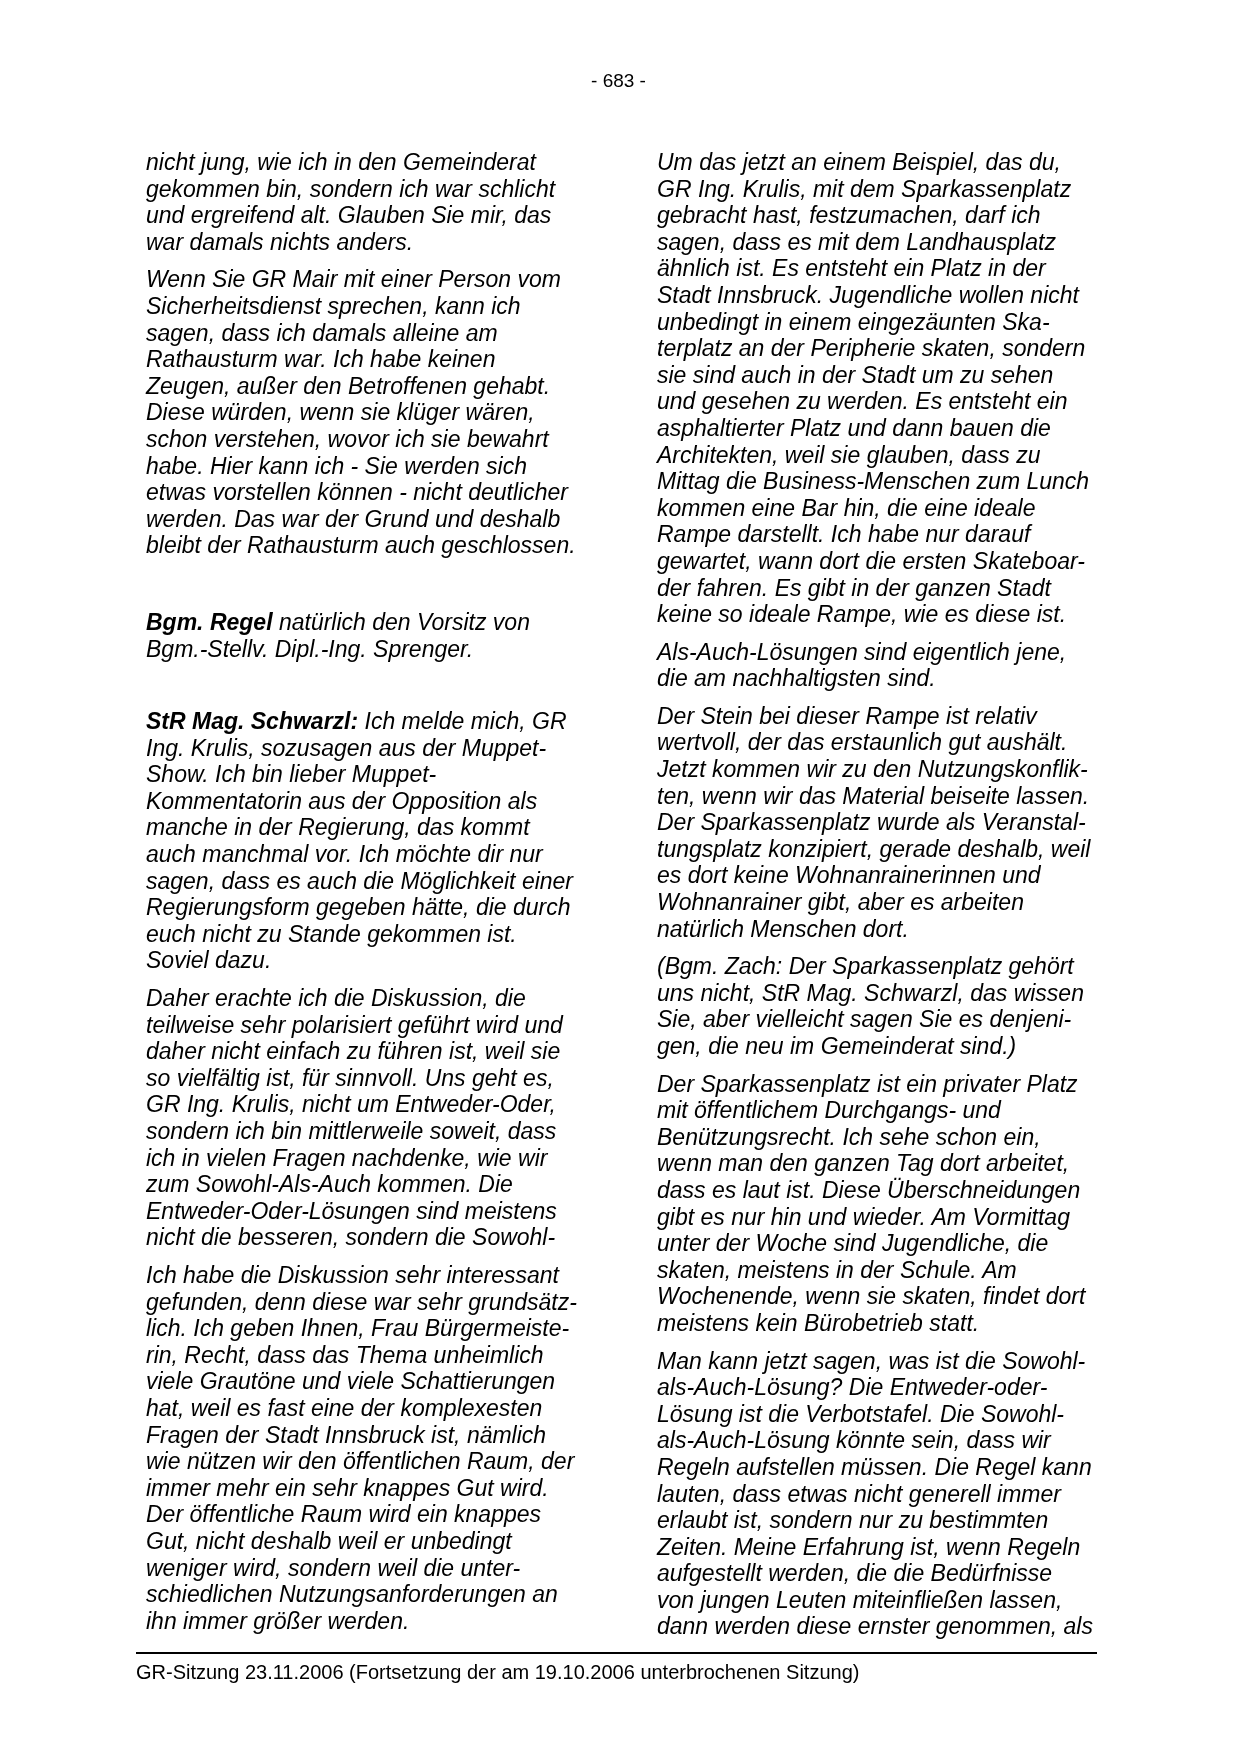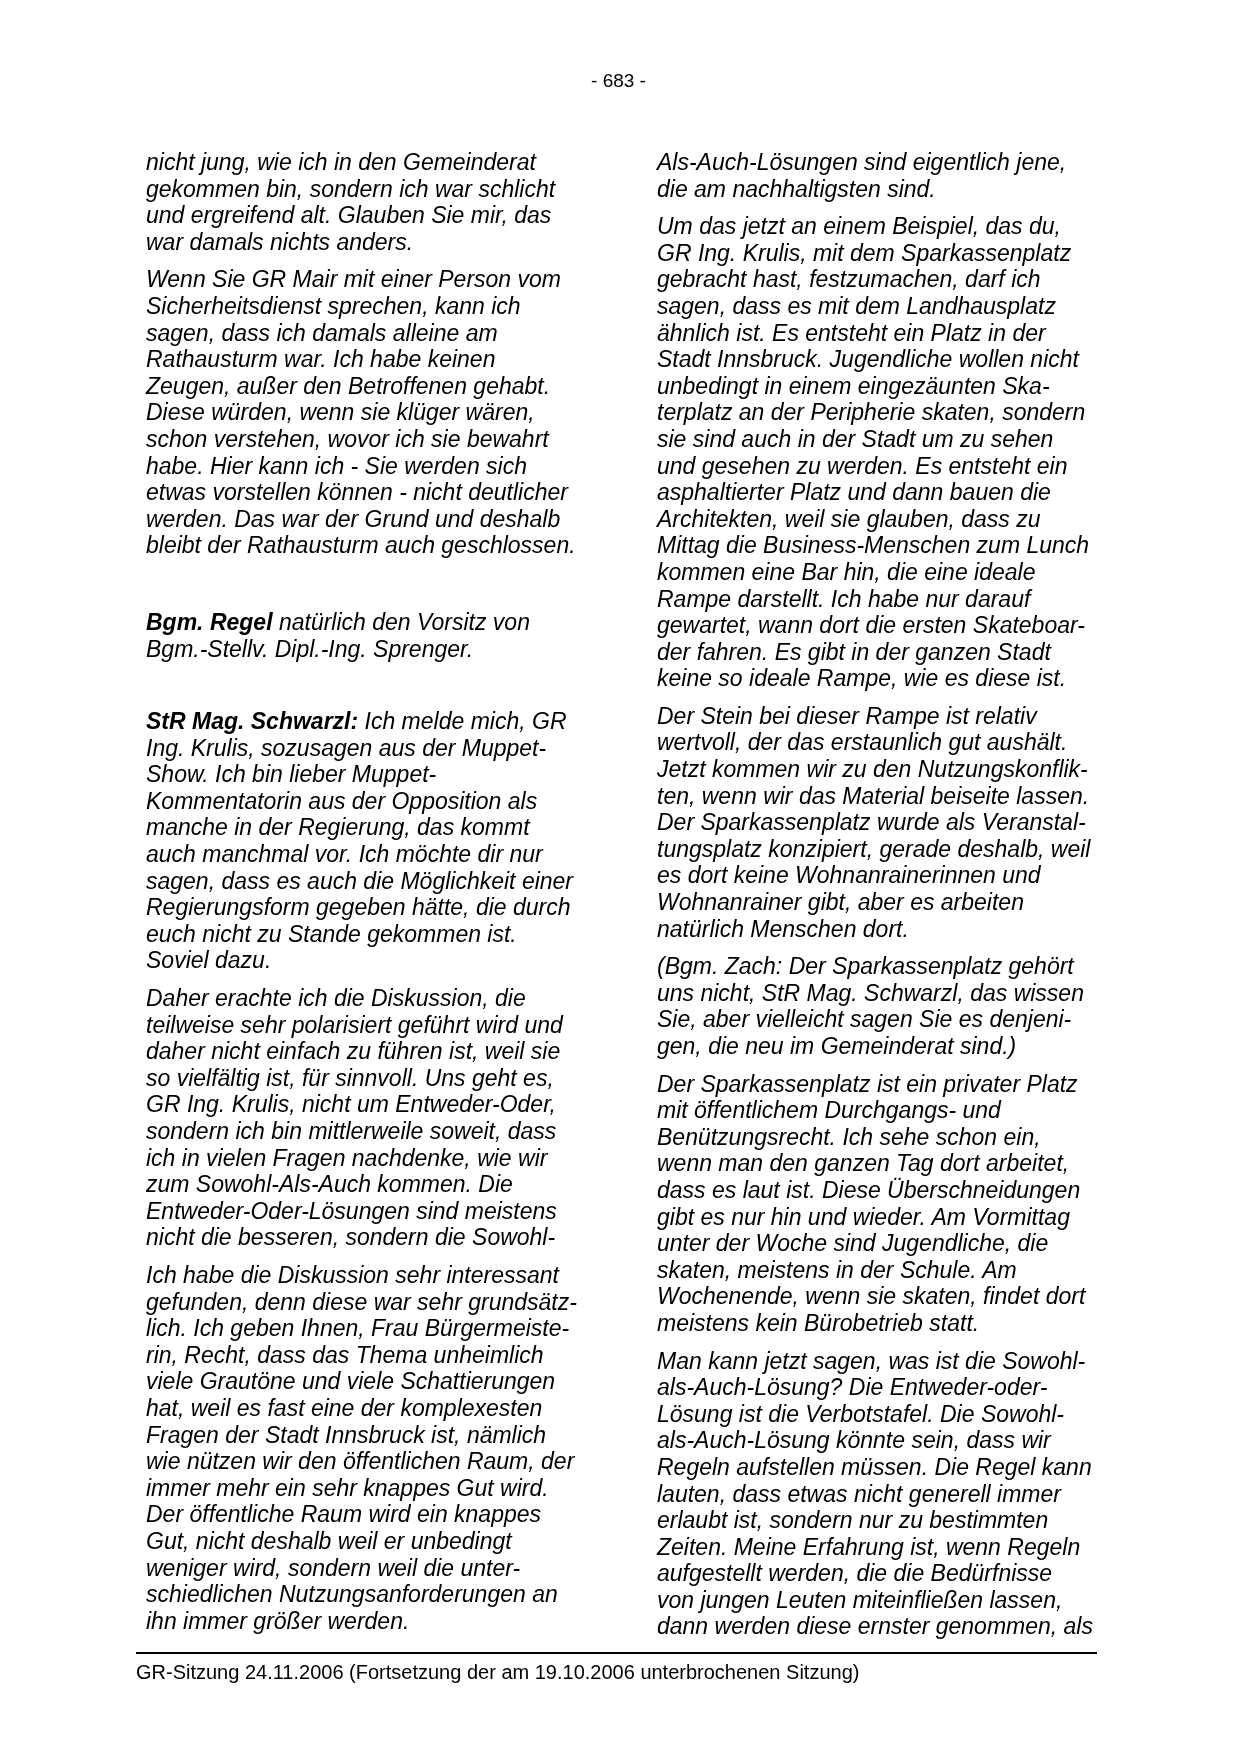--- a/index.html
+++ b/index.html
@@ -128,8 +128,6 @@
     </div>
 
     <div class="col col-right">
-      <p class="para"><b></b><span>Als-Auch-Lösungen sind eigentlich jene,
-die am nachhaltigsten sind.</span></p>
       <p class="para"><b></b><span>Um das jetzt an einem Beispiel, das du,
 GR Ing. Krulis, mit dem Sparkassenplatz
 gebracht hast, festzumachen, darf ich
@@ -148,6 +146,8 @@
 gewartet, wann dort die ersten Skateboar-
 der fahren. Es gibt in der ganzen Stadt
 keine so ideale Rampe, wie es diese ist.</span></p>
+      <p class="para"><b></b><span>Als-Auch-Lösungen sind eigentlich jene,
+die am nachhaltigsten sind.</span></p>
       <p class="para"><b></b><span>Der Stein bei dieser Rampe ist relativ
 wertvoll, der das erstaunlich gut aushält.
 Jetzt kommen wir zu den Nutzungskonflik-

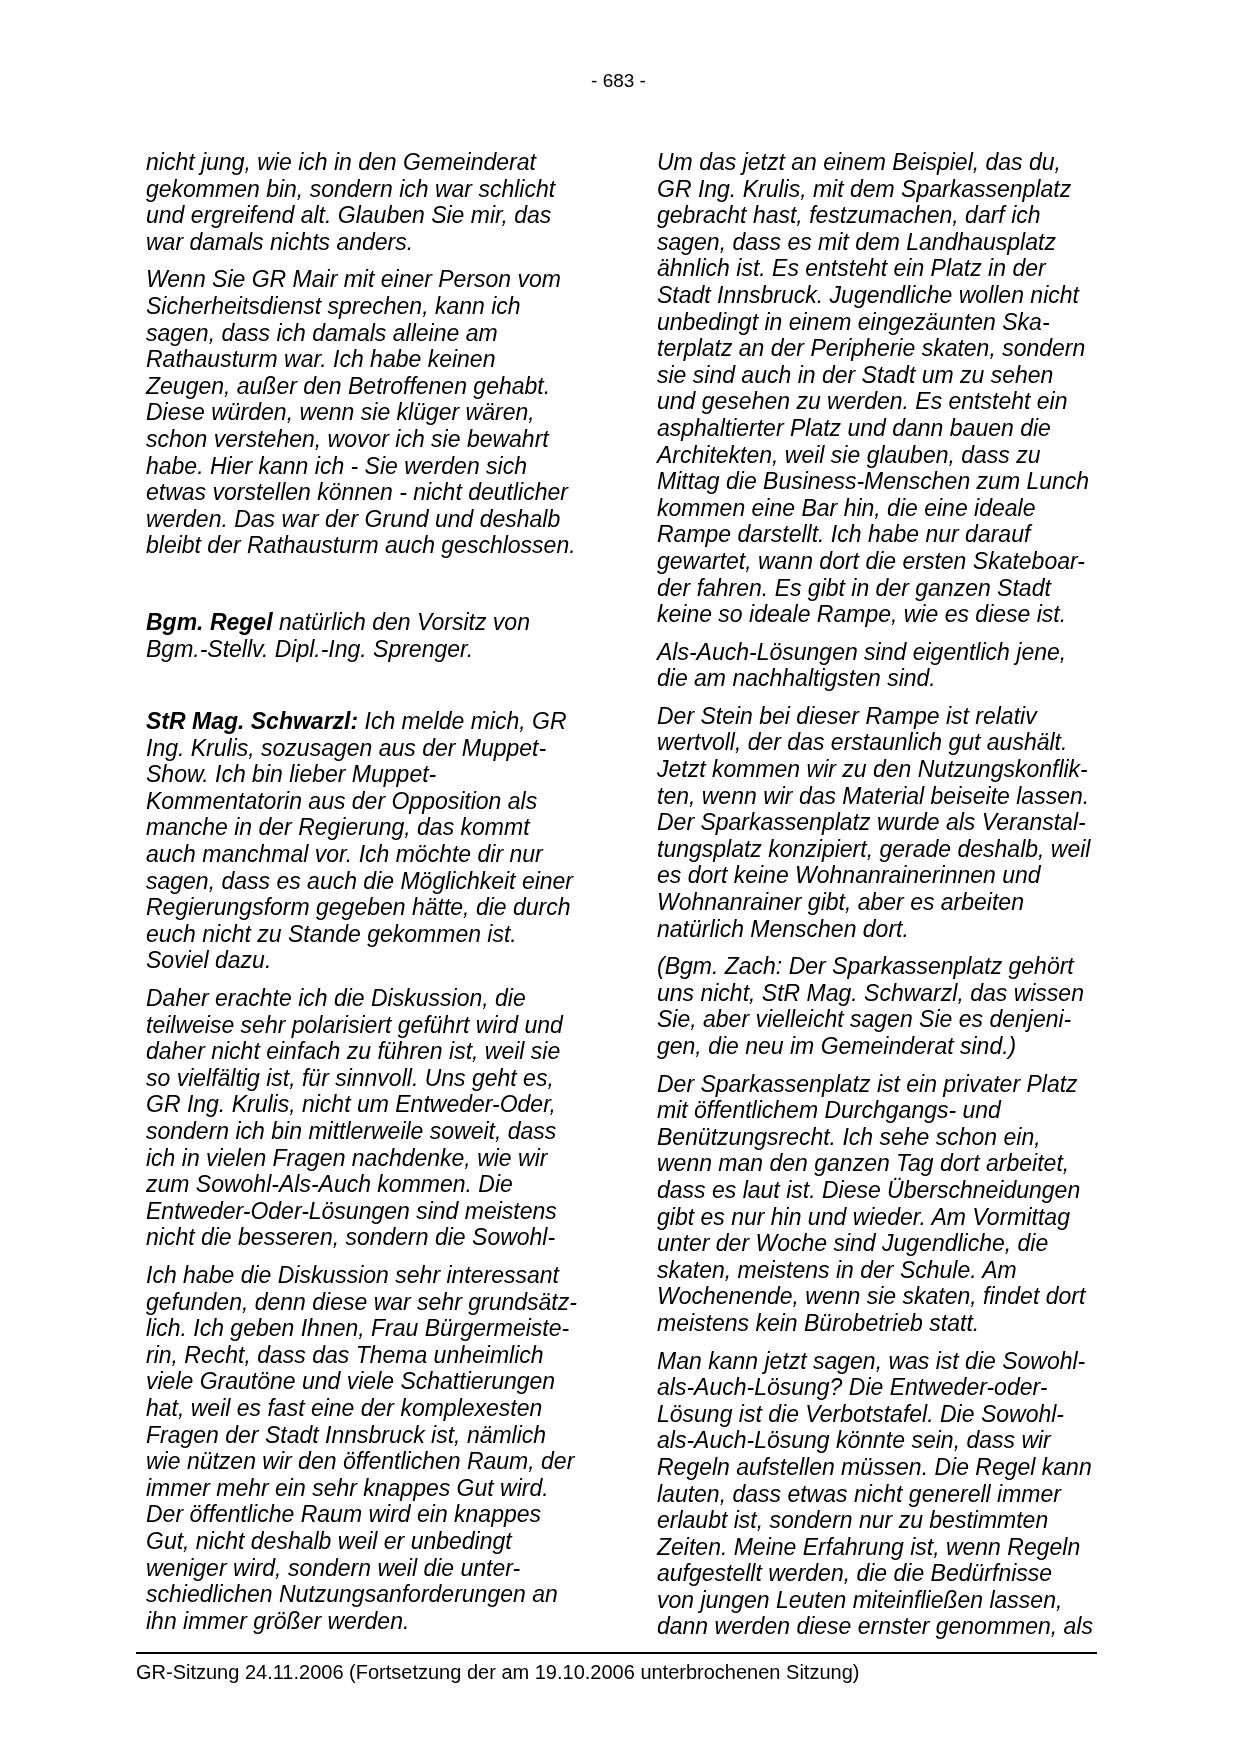--- a/index.html
+++ b/index.html
@@ -188,7 +188,7 @@
 
   <div class="footer">
     <div class="footer-divider"></div>
-    <div class="footer-text">GR-Sitzung 24.11.2006 (Fortsetzung der am 19.10.2006 unterbrochenen Sitzung)</div>
+    <div class="footer-text">GR-Sitzung 23.11.2006 (Fortsetzung der am 19.10.2006 unterbrochenen Sitzung)</div>
   </div>
 
 </div>

